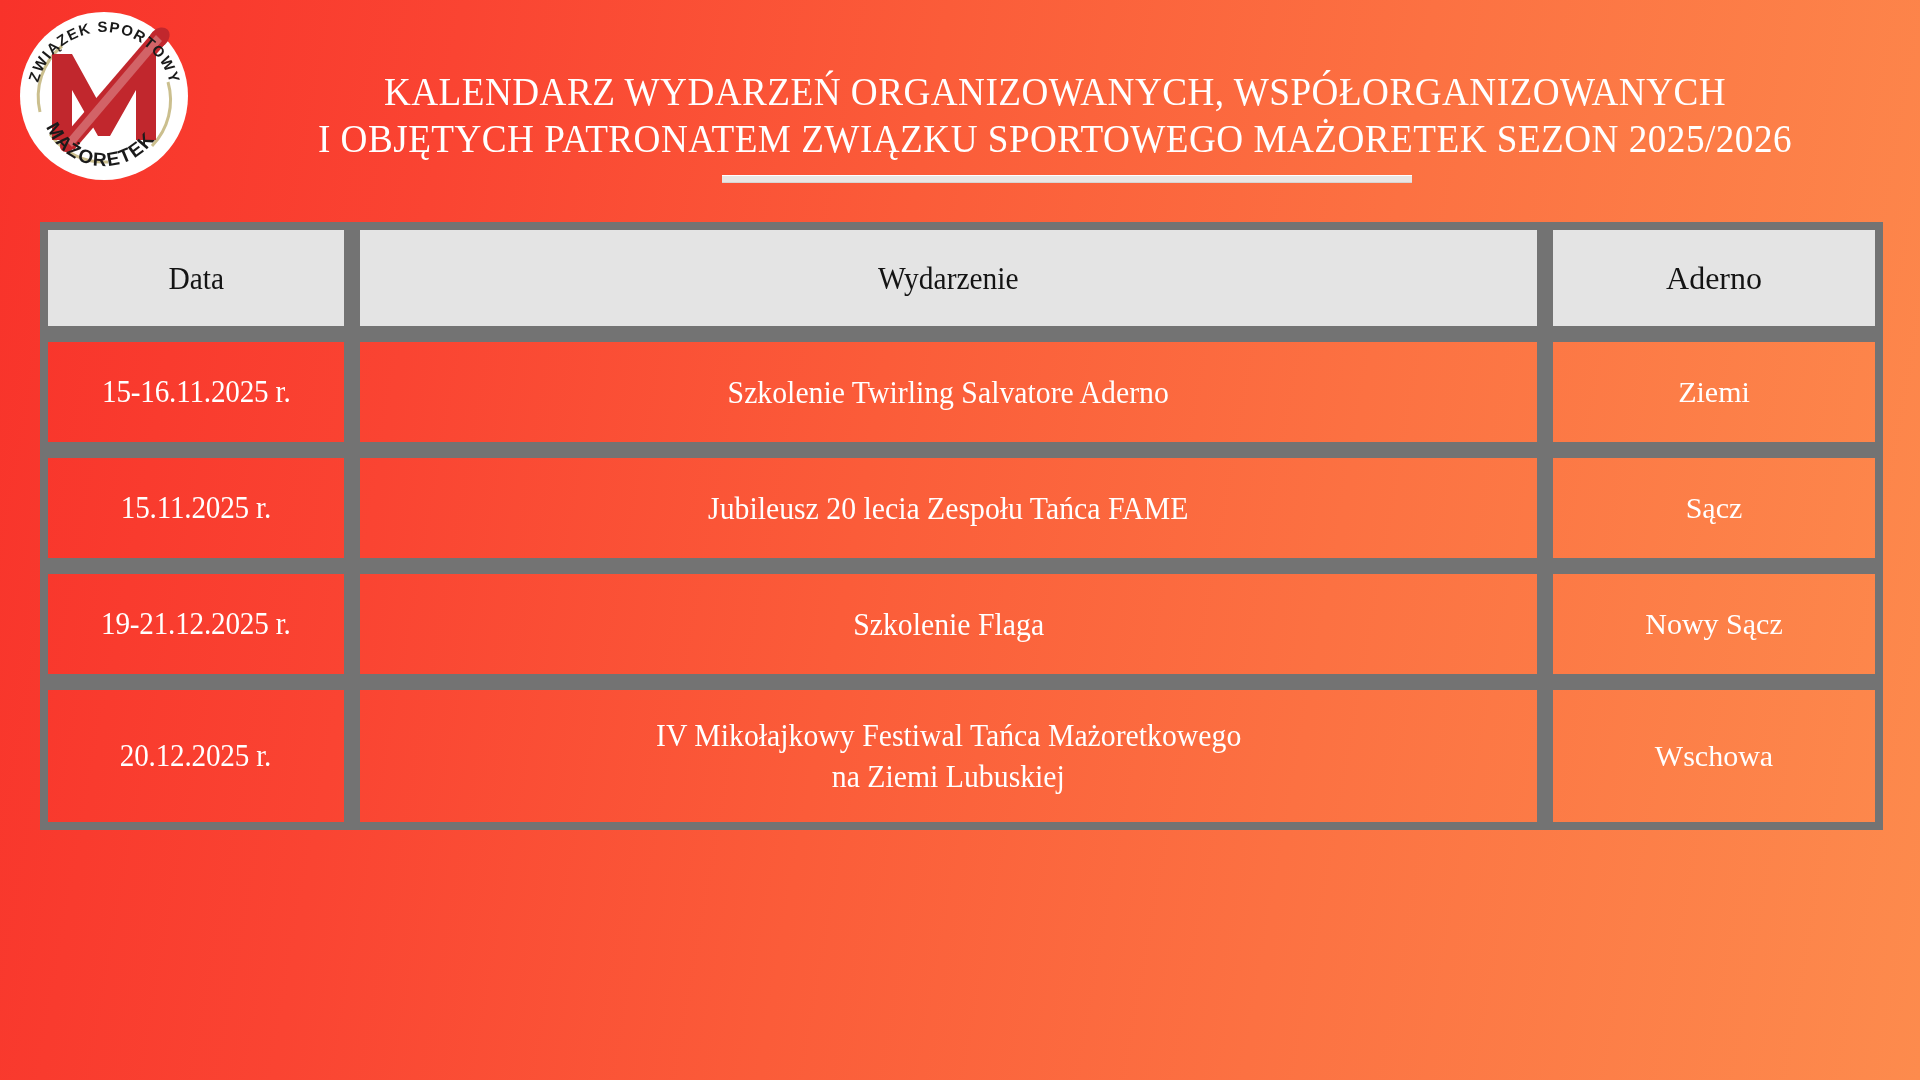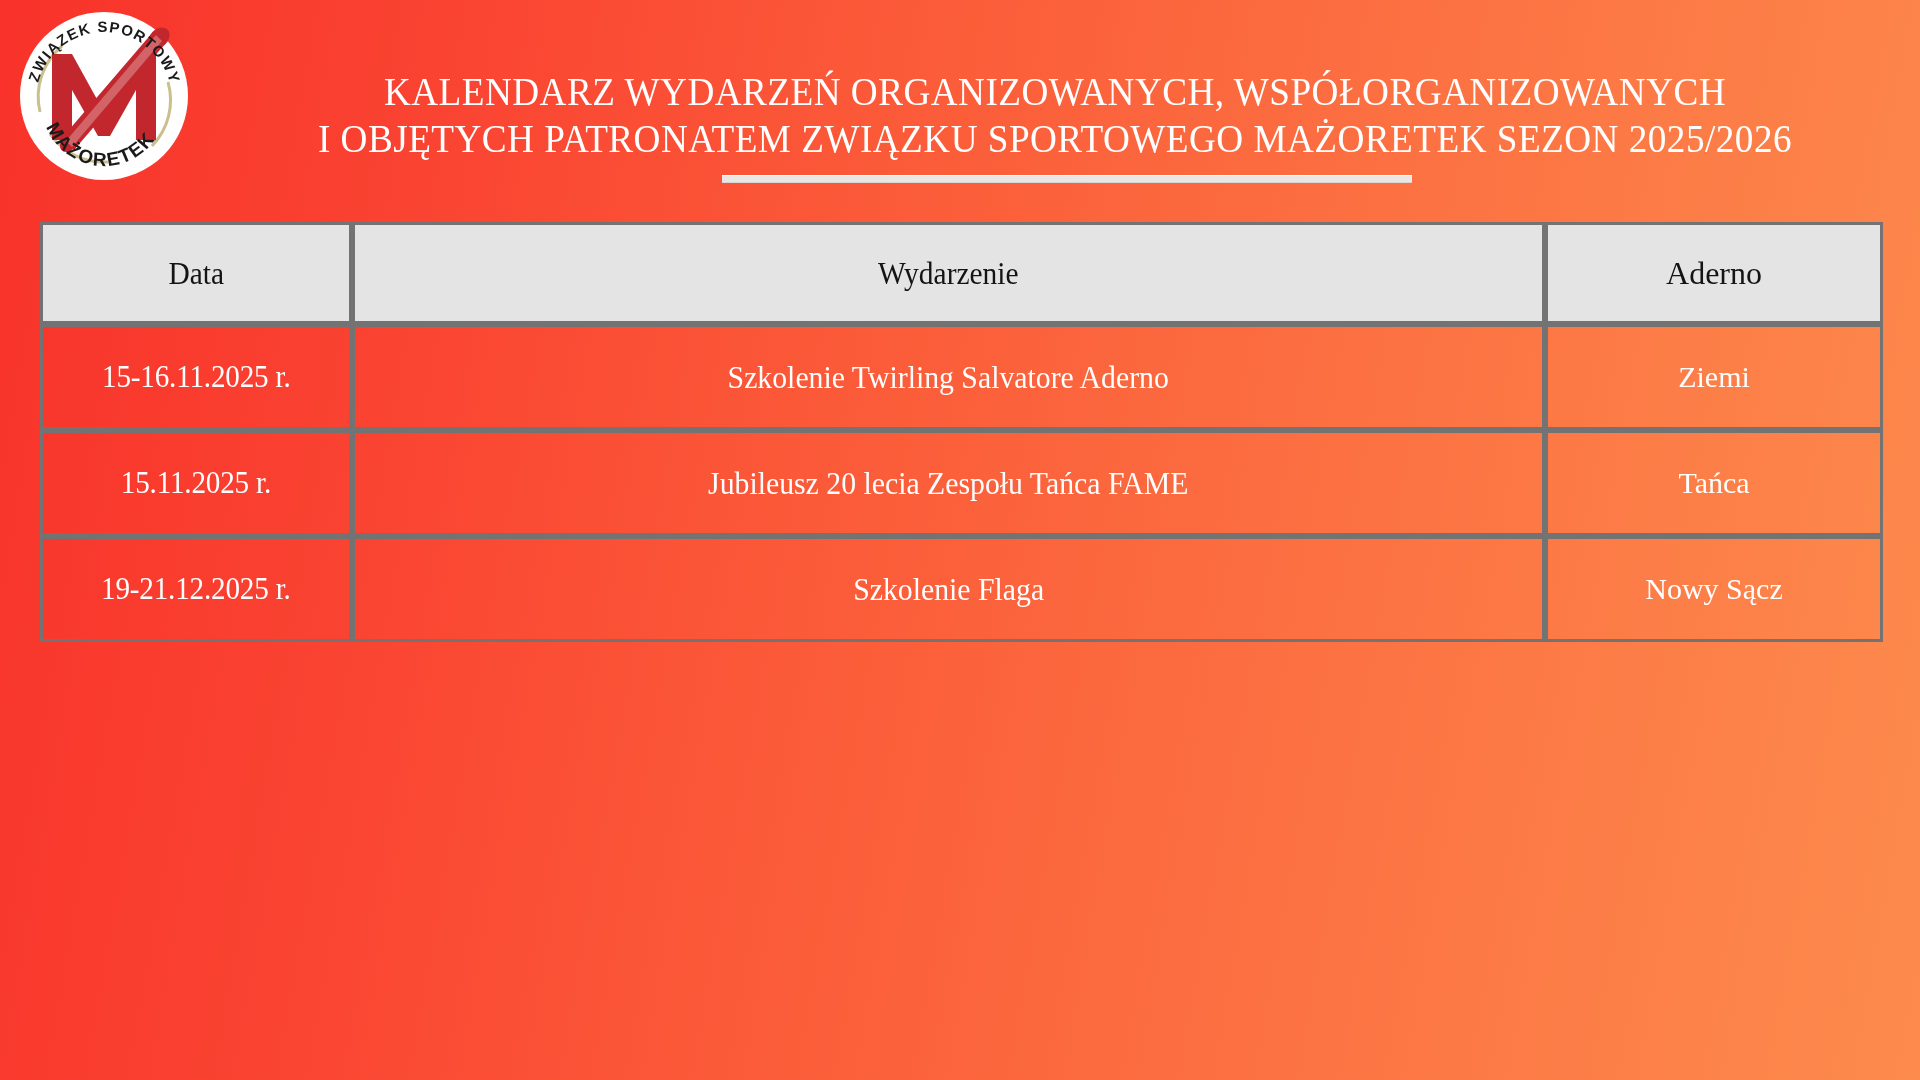--- a/index.html
+++ b/index.html
@@ -48,7 +48,7 @@
   #calendar-table col.c-place{width:338px;}
 
   #calendar-table th,#calendar-table td{
-    border:3px solid #737373;
+    border:8px solid #737373;
     text-align:center;vertical-align:middle;
     padding:4px 8px;
   }

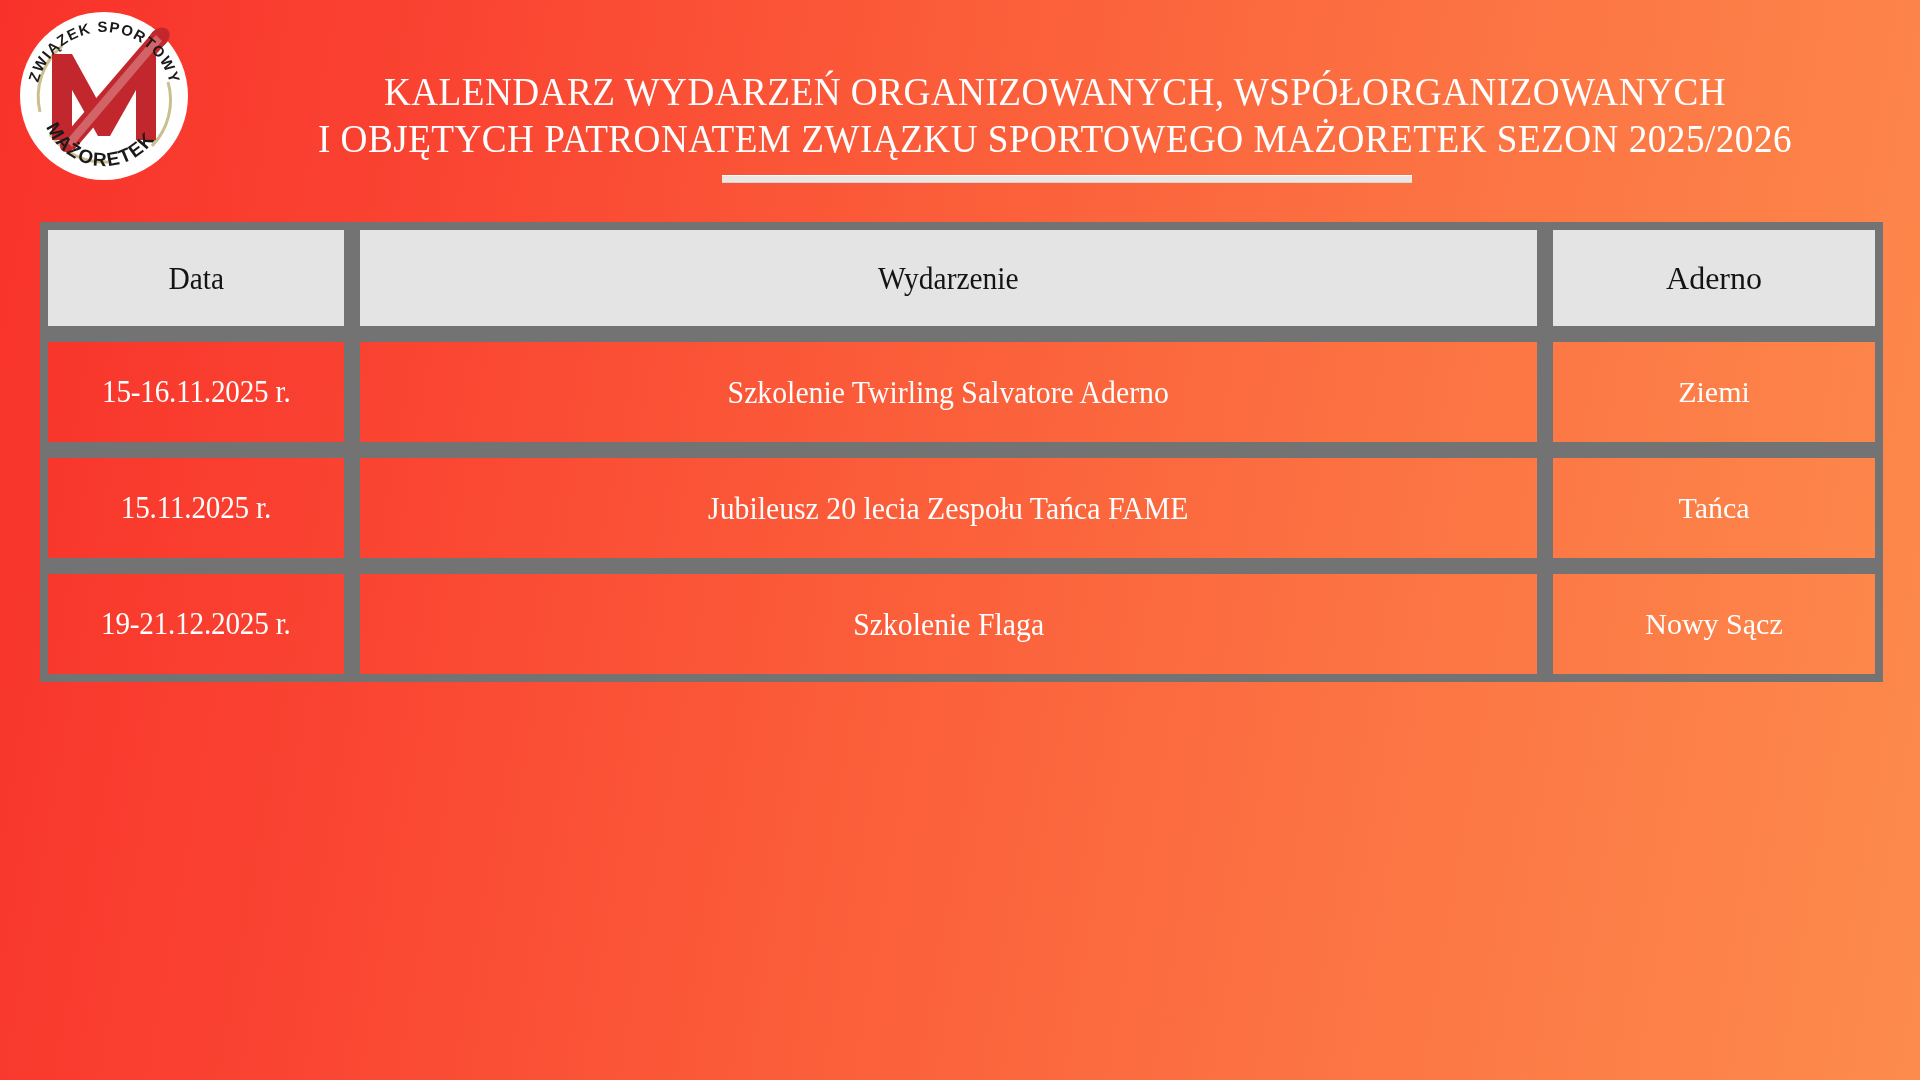--- a/index.html
+++ b/index.html
@@ -143,7 +143,7 @@
       <tr>
         <td class="cell-date"><span>15.11.2025 r.</span></td>
         <td class="cell-event"><span>Jubileusz 20 lecia Zespołu Tańca FAME</span></td>
-        <td class="cell-place"><span>Tańca</span></td>
+        <td class="cell-place"><span>Sącz</span></td>
       </tr>
       <tr>
         <td class="cell-date"><span>19-21.12.2025 r.</span></td>

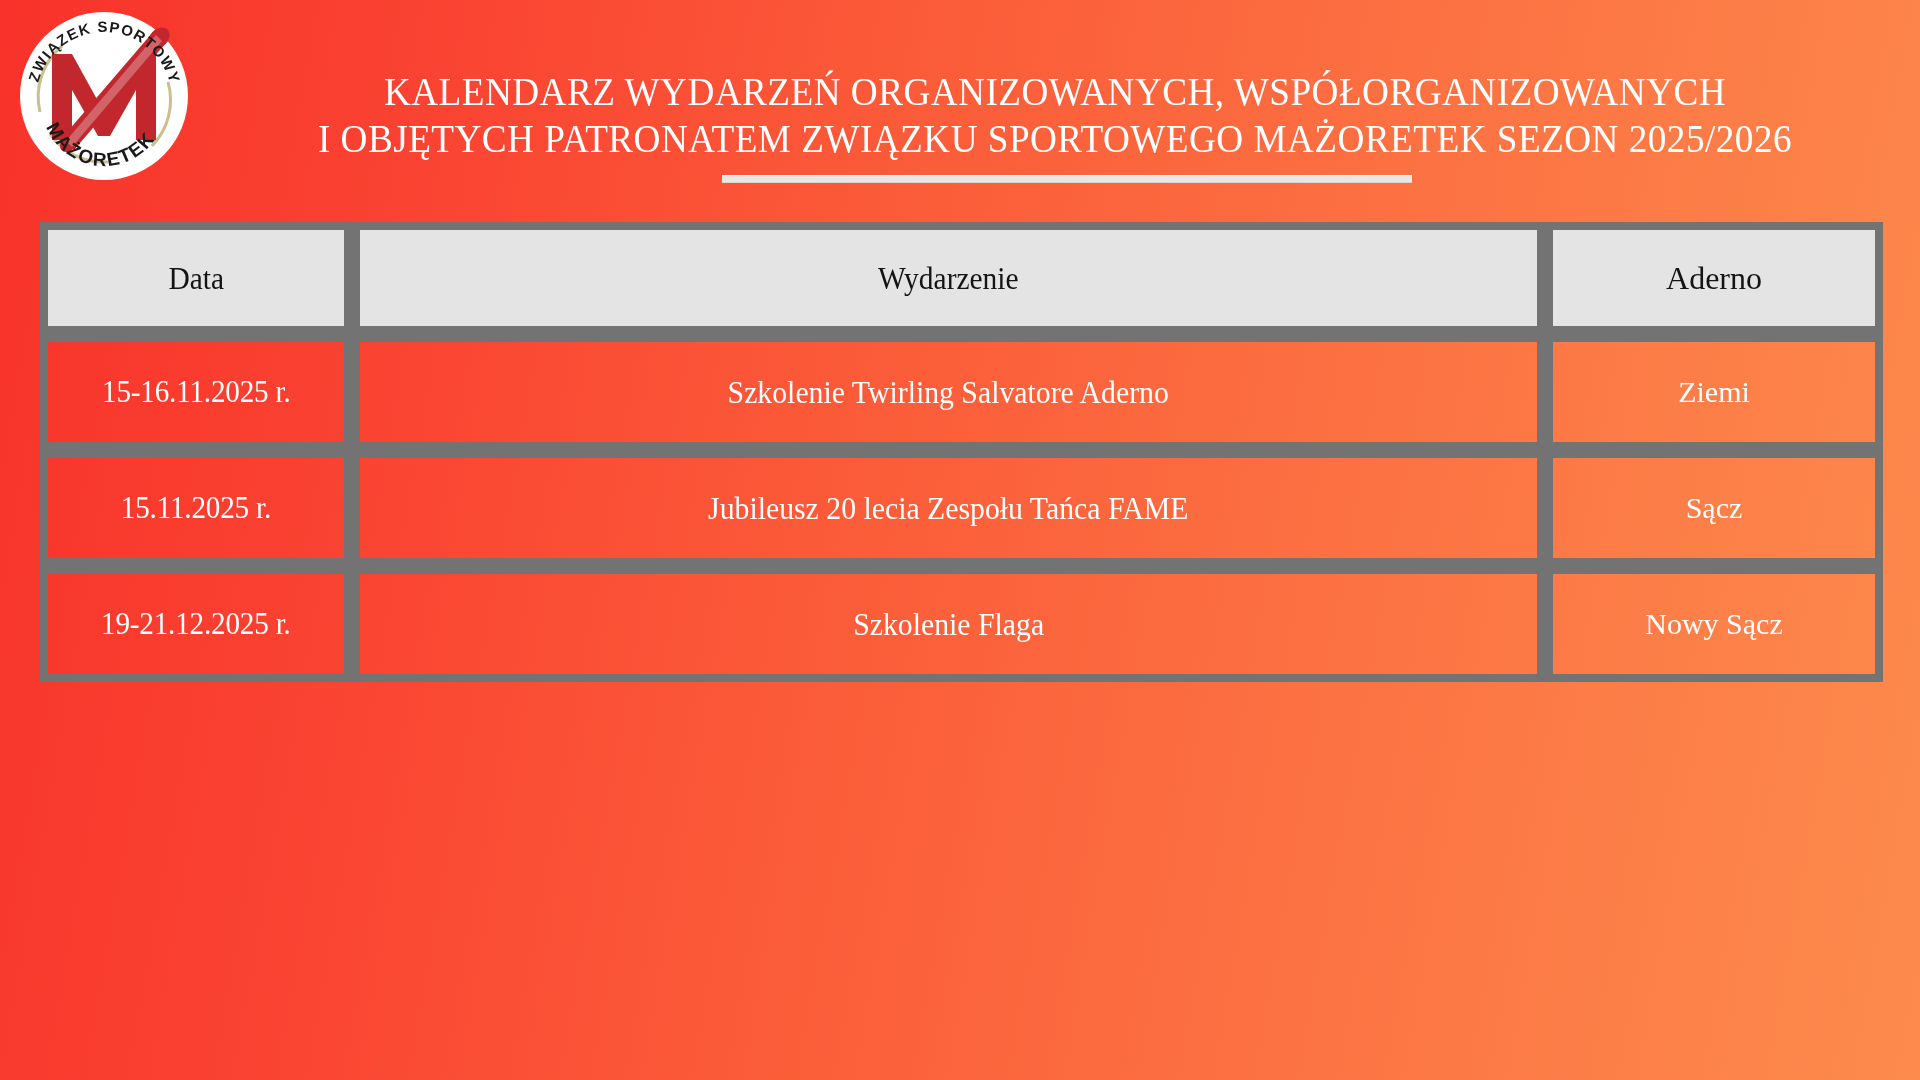--- a/index.html
+++ b/index.html
@@ -150,6 +150,11 @@
         <td class="cell-event"><span>Szkolenie Flaga</span></td>
         <td class="cell-place"><span>Nowy Sącz</span></td>
       </tr>
+      <tr class="r-tall">
+        <td class="cell-date"><span>20.12.2025 r.</span></td>
+        <td class="cell-event"><span>IV Mikołajkowy Festiwal Tańca Mażoretkowego</span><br><span>na Ziemi Lubuskiej</span></td>
+        <td class="cell-place"><span>Wschowa</span></td>
+      </tr>
     </tbody>
 </table>
 

